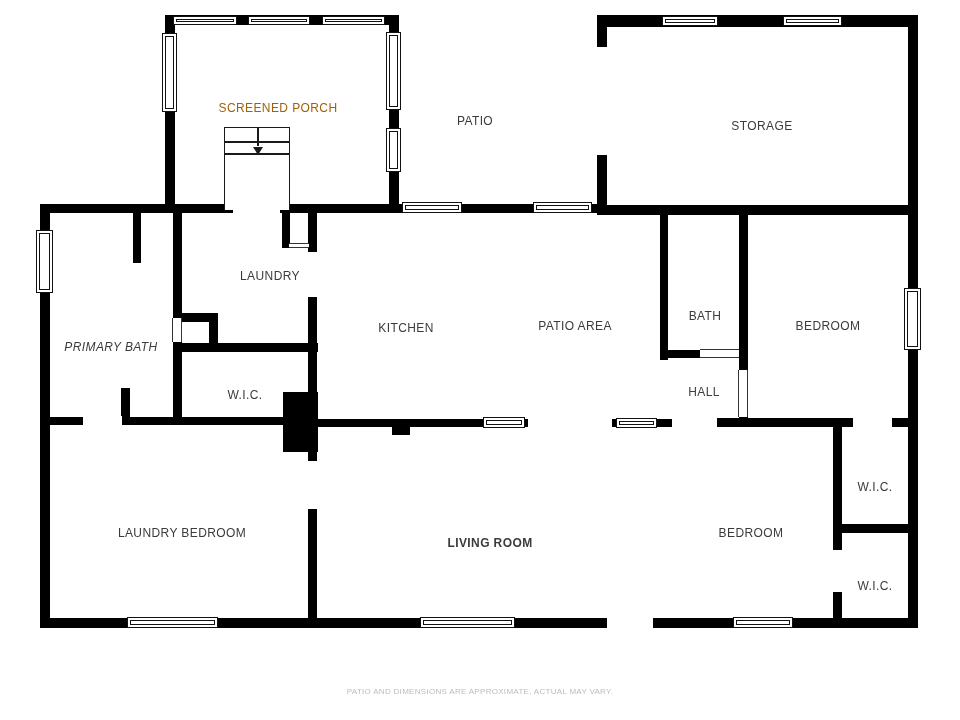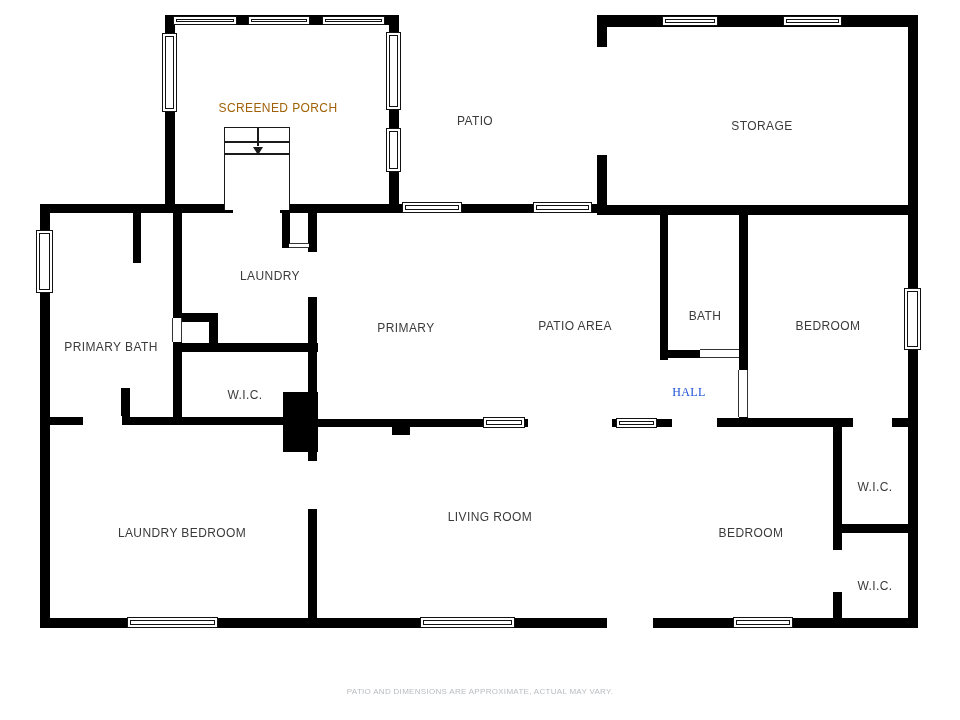--- a/index.html
+++ b/index.html
@@ -136,7 +136,7 @@
     <span class="room-label" style="left: 762px; top: 126px; color: rgb(59, 59, 59);">STORAGE</span>
     <span class="room-label" style="left: 246px; top: 276px; color: rgb(59, 59, 59); margin-left: 24px;">LAUNDRY</span>
     <span class="room-label" style="left: 111px; top: 347px; color: rgb(59, 59, 59);">PRIMARY BATH</span>
-    <span class="room-label" style="left: 406px; top: 328px; color: rgb(59, 59, 59);">PRIMARY</span>
+    <span class="room-label" style="left: 406px; top: 328px; color: rgb(59, 59, 59);">KITCHEN</span>
     <span class="room-label" style="left: 575px; top: 326px; color: rgb(59, 59, 59);">PATIO AREA</span>
     <span class="room-label" style="left: 705px; top: 316px; color: rgb(59, 59, 59);">BATH</span>
     <span class="room-label" style="left: 828px; top: 326px; color: rgb(59, 59, 59);">BEDROOM</span>

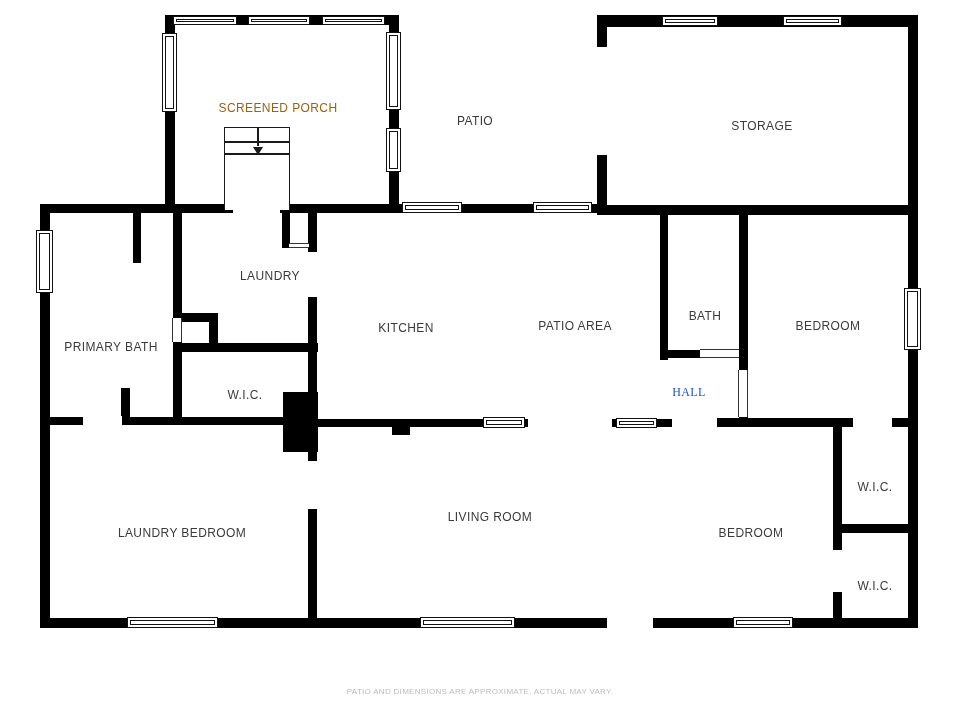--- a/index.html
+++ b/index.html
@@ -135,7 +135,7 @@
     <span class="room-label" style="left: 475px; top: 121px; color: rgb(59, 59, 59);">PATIO</span>
     <span class="room-label" style="left: 762px; top: 126px; color: rgb(59, 59, 59);">STORAGE</span>
     <span class="room-label" style="left: 246px; top: 276px; color: rgb(59, 59, 59); margin-left: 24px;">LAUNDRY</span>
-    <span class="room-label" style="left: 111px; top: 347px; color: rgb(59, 59, 59);">PRIMARY BATH</span>
+    <span class="room-label" style="left: 111px; top: 347px; color: rgb(59, 59, 59); font-style: italic;">PRIMARY BATH</span>
     <span class="room-label" style="left: 406px; top: 328px; color: rgb(59, 59, 59);">KITCHEN</span>
     <span class="room-label" style="left: 575px; top: 326px; color: rgb(59, 59, 59);">PATIO AREA</span>
     <span class="room-label" style="left: 705px; top: 316px; color: rgb(59, 59, 59);">BATH</span>

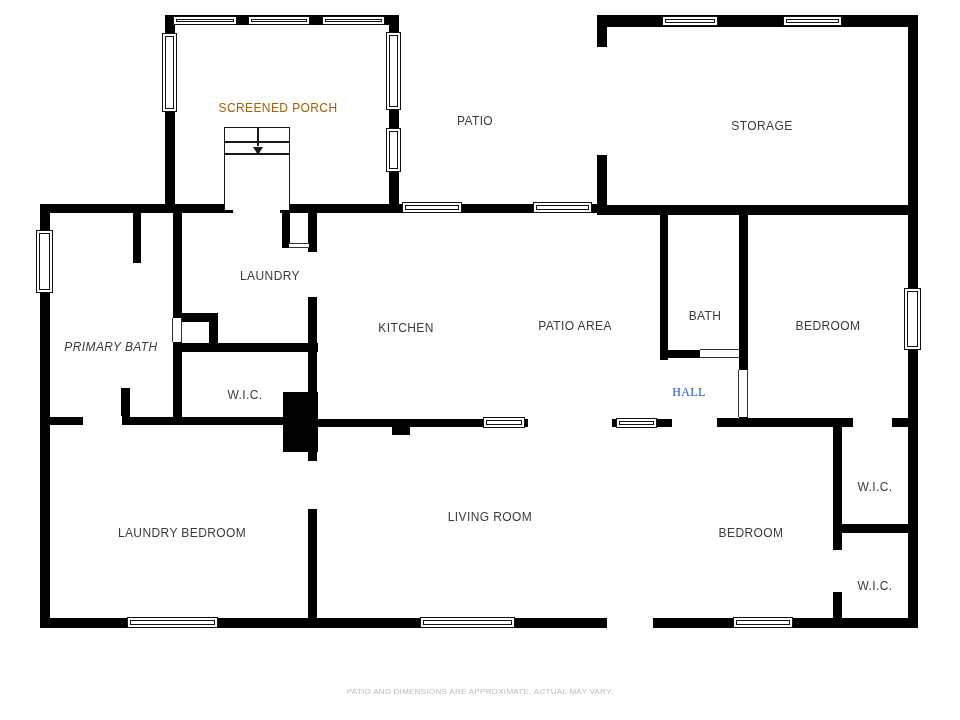--- a/index.html
+++ b/index.html
@@ -141,7 +141,7 @@
     <span class="room-label" style="left: 705px; top: 316px; color: rgb(59, 59, 59);">BATH</span>
     <span class="room-label" style="left: 828px; top: 326px; color: rgb(59, 59, 59);">BEDROOM</span>
     <span class="room-label" style="left: 245px; top: 395px; color: rgb(59, 59, 59);">W.I.C.</span>
-    <span class="room-label" style="left: 689px; top: 392px; color: #1d4ed8; font-family: Liberation Serif, serif;">HALL</span>
+    <span class="room-label" style="left: 704px; top: 392px; color: #404040;">HALL</span>
     <span class="room-label" style="left: 182px; top: 533px; color: rgb(59, 59, 59);">LAUNDRY BEDROOM</span>
     <span class="room-label" style="left: 490px; top: 517px; color: rgb(59, 59, 59);">LIVING ROOM</span>
     <span class="room-label" style="left: 751px; top: 533px; color: rgb(59, 59, 59);">BEDROOM</span>

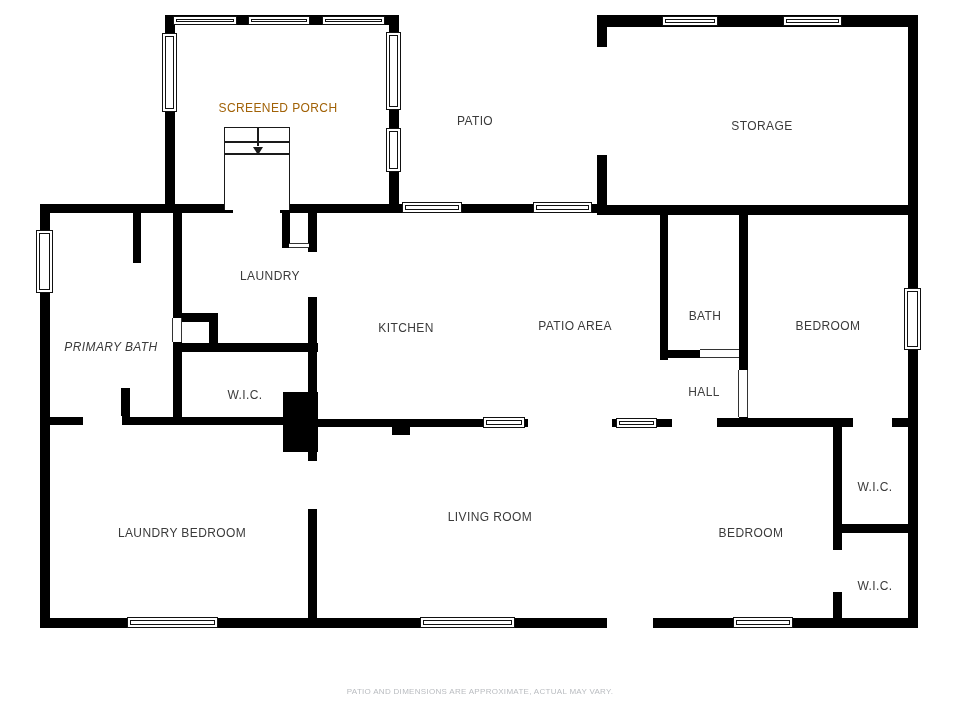--- a/index.html
+++ b/index.html
@@ -143,7 +143,7 @@
     <span class="room-label" style="left: 245px; top: 395px; color: rgb(59, 59, 59);">W.I.C.</span>
     <span class="room-label" style="left: 704px; top: 392px; color: #404040;">HALL</span>
     <span class="room-label" style="left: 182px; top: 533px; color: rgb(59, 59, 59);">LAUNDRY BEDROOM</span>
-    <span class="room-label" style="left: 490px; top: 517px; color: rgb(59, 59, 59);">LIVING ROOM</span>
+    <span class="room-label" style="left: 490px; top: 543px; color: rgb(59, 59, 59); font-weight: bold;">LIVING ROOM</span>
     <span class="room-label" style="left: 751px; top: 533px; color: rgb(59, 59, 59);">BEDROOM</span>
     <span class="room-label" style="left: 875px; top: 487px; color: rgb(59, 59, 59);">W.I.C.</span>
     <span class="room-label" style="left: 875px; top: 586px; color: rgb(59, 59, 59);">W.I.C.</span>

